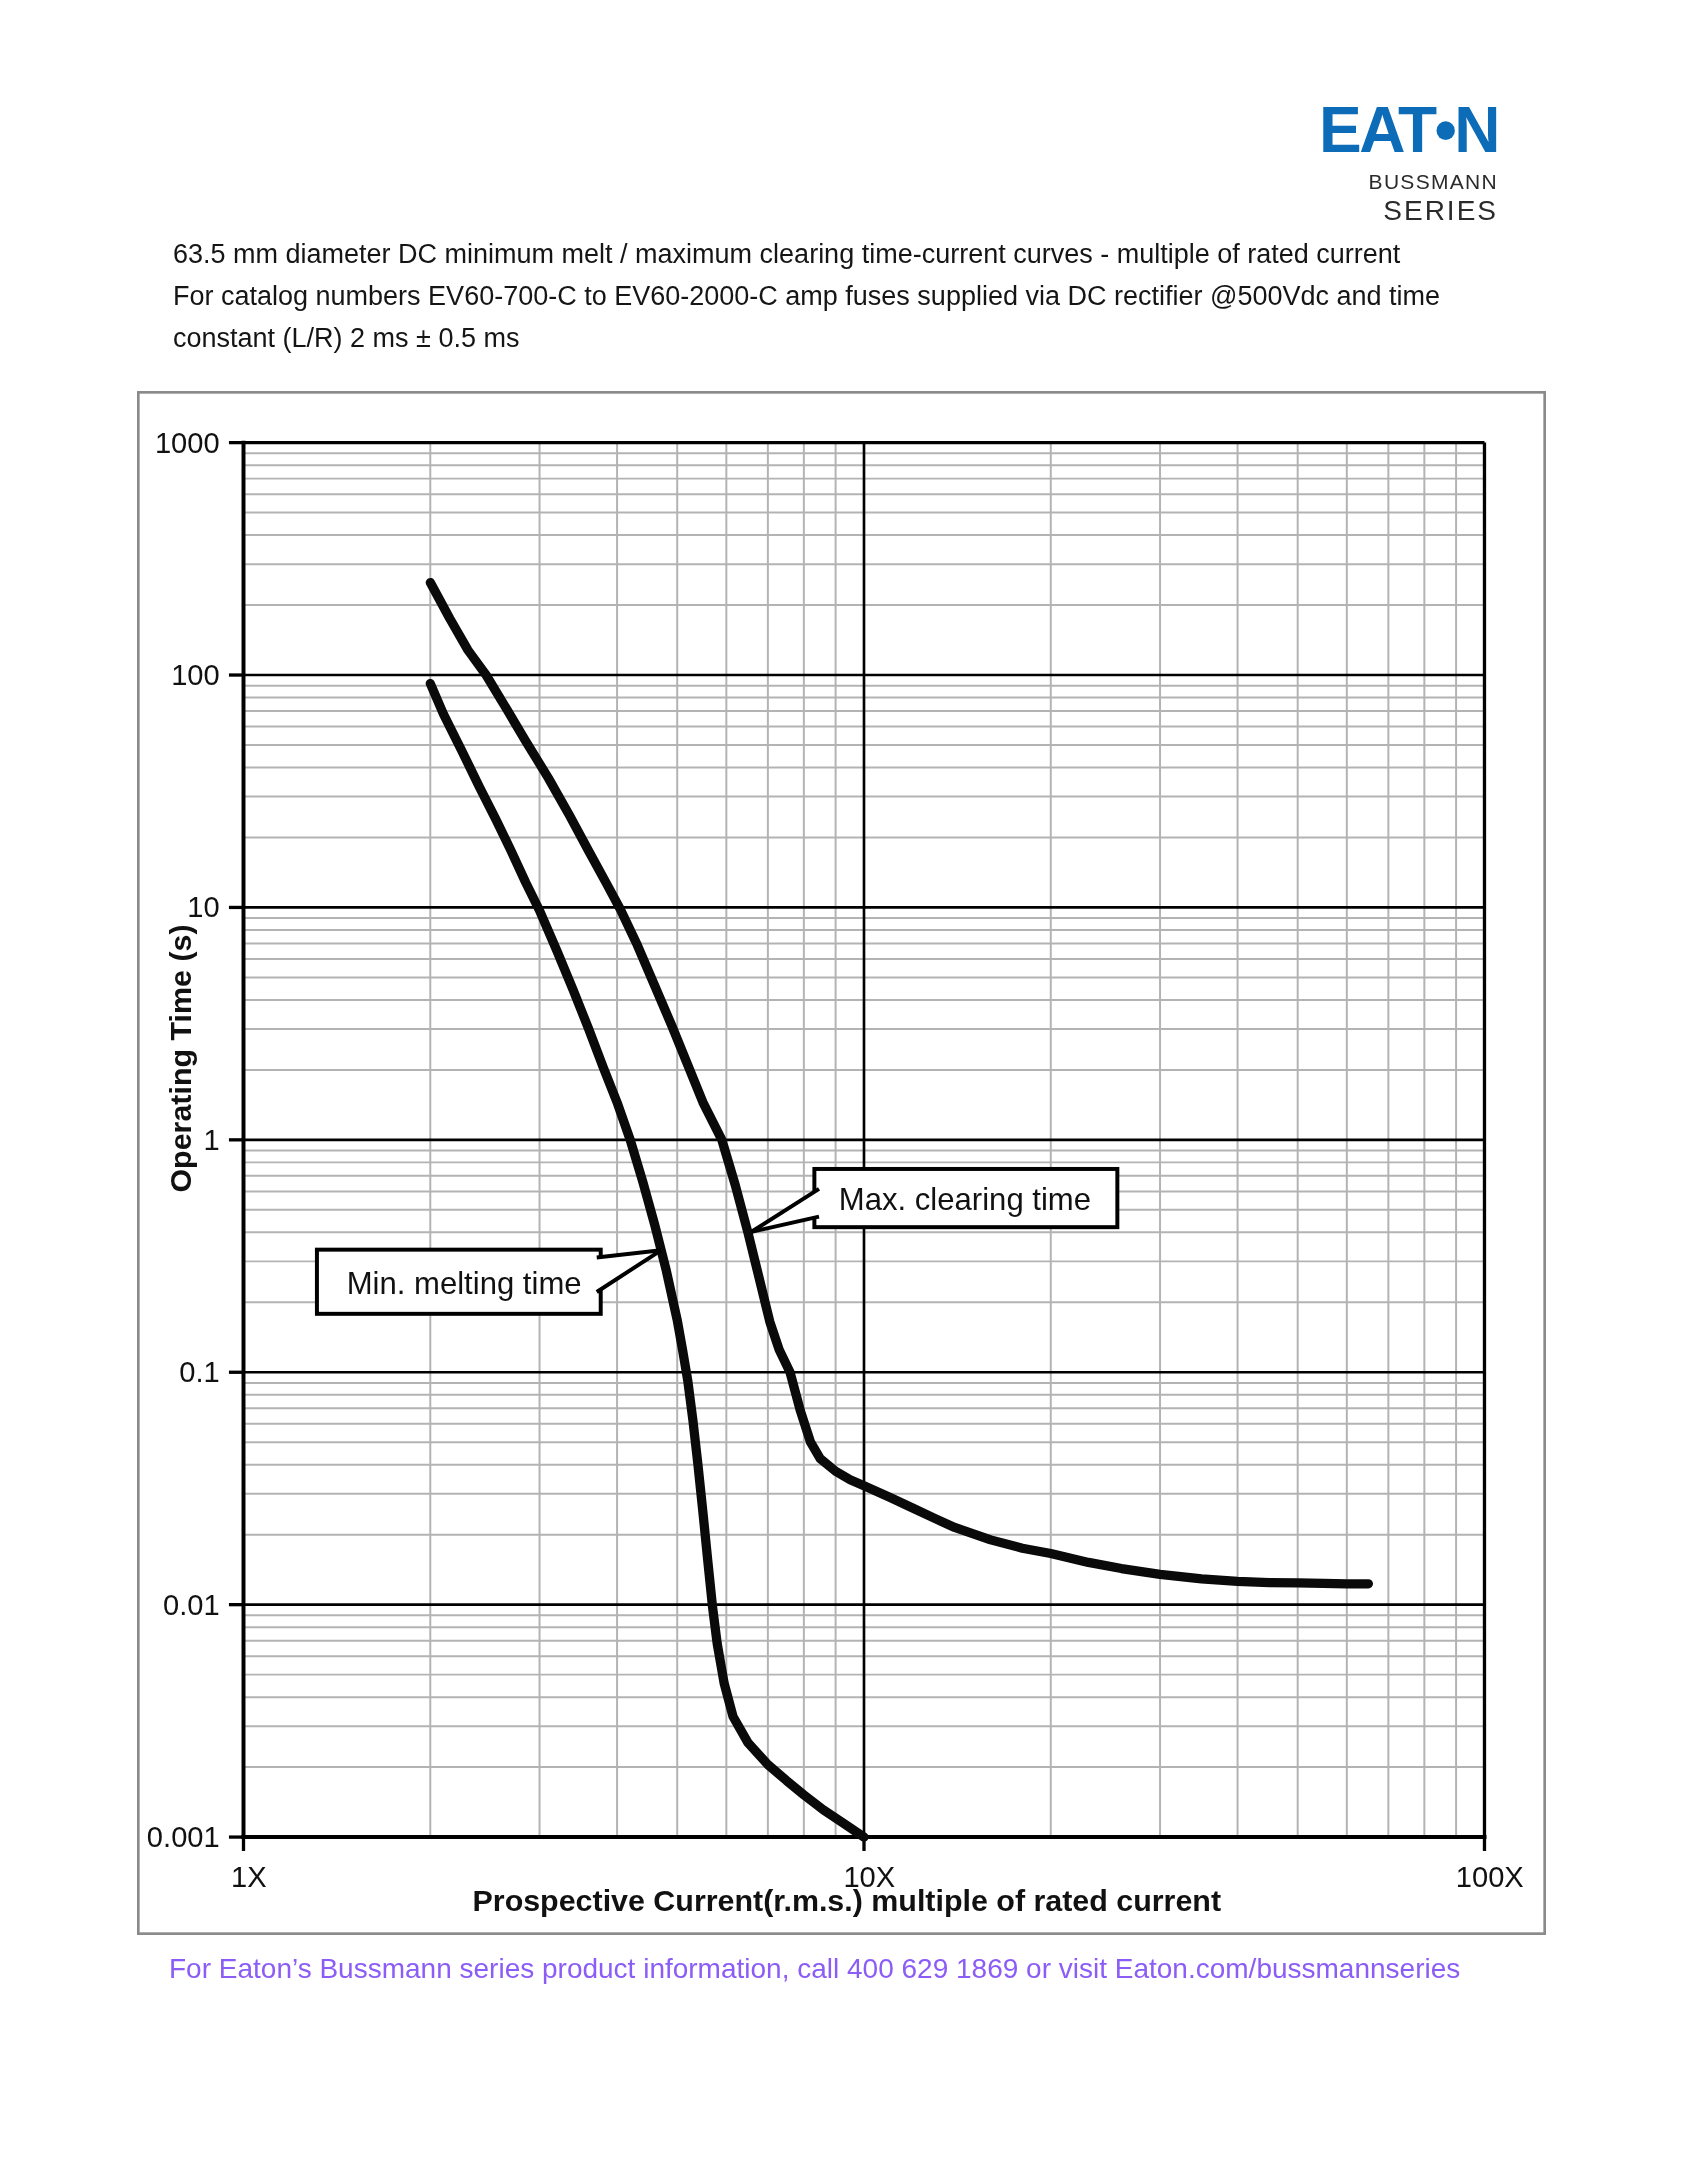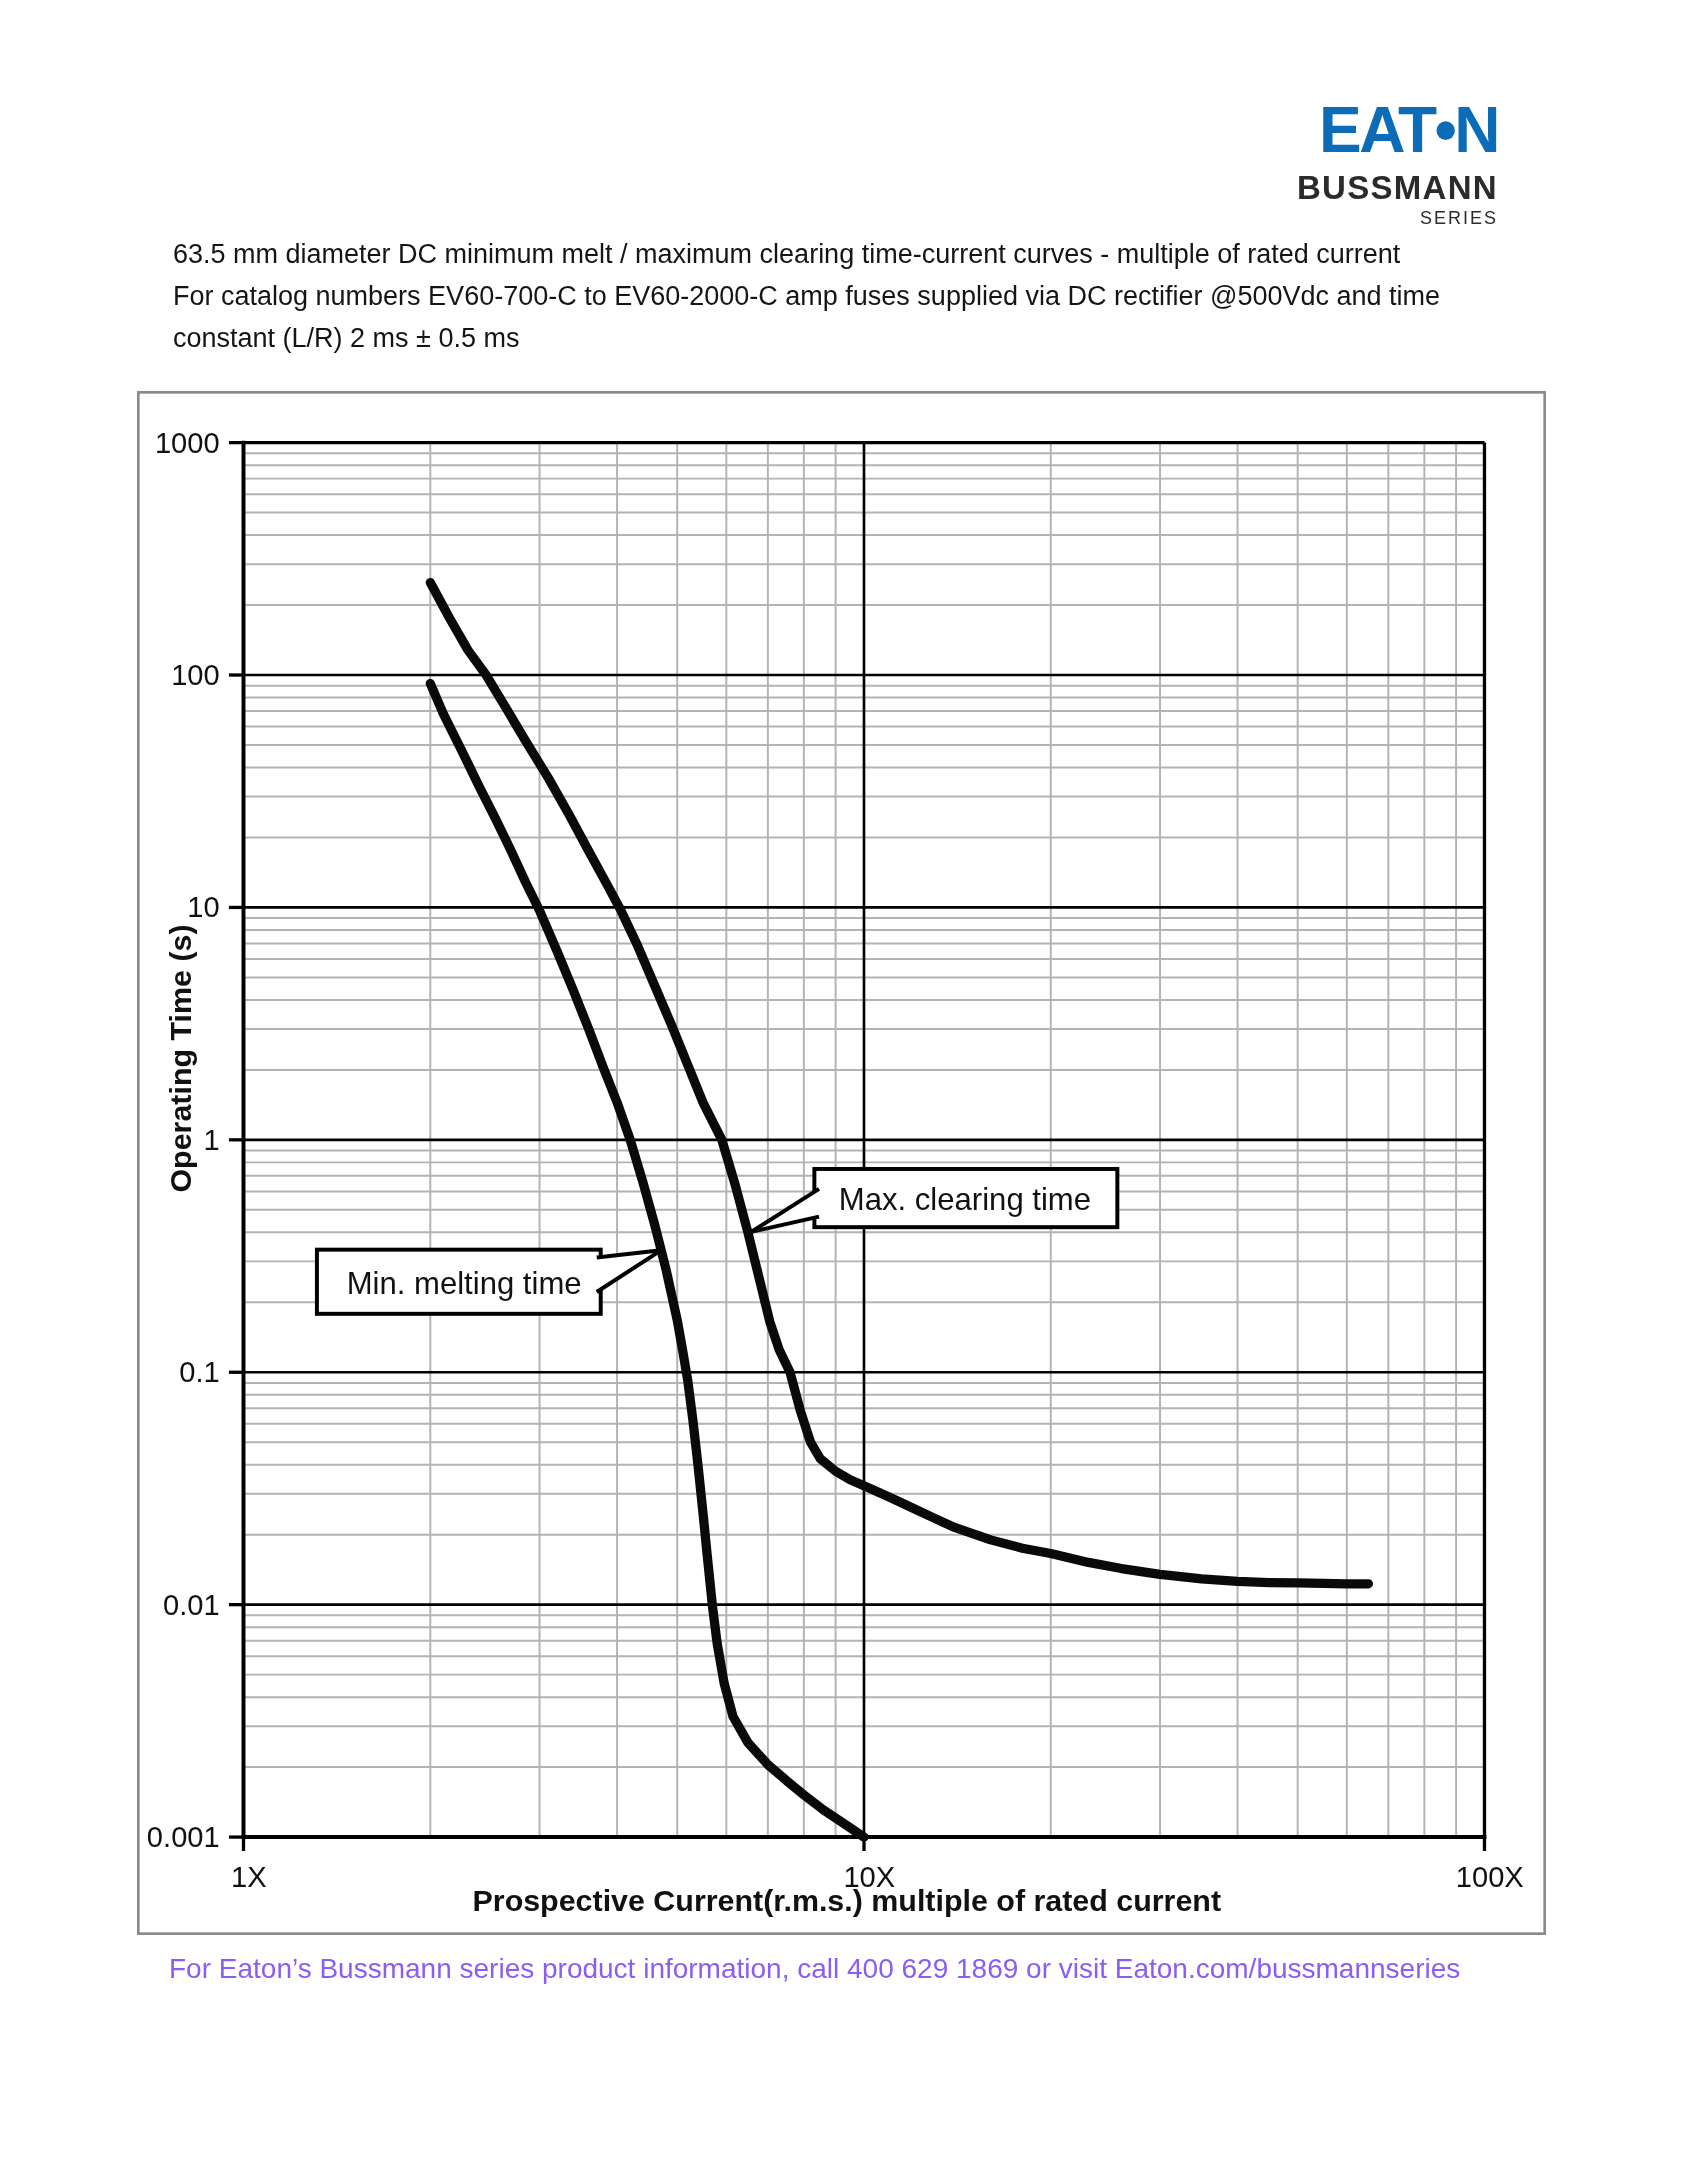--- a/index.html
+++ b/index.html
@@ -28,8 +28,8 @@
   }
   .logo-bussmann {
     margin-top: 9.3px;
-    font-size: 33px;
-    font-weight: 700;
+    font-size: 21px;
+    font-weight: 400;
     letter-spacing: 1.3px;
     line-height: 1;
   }

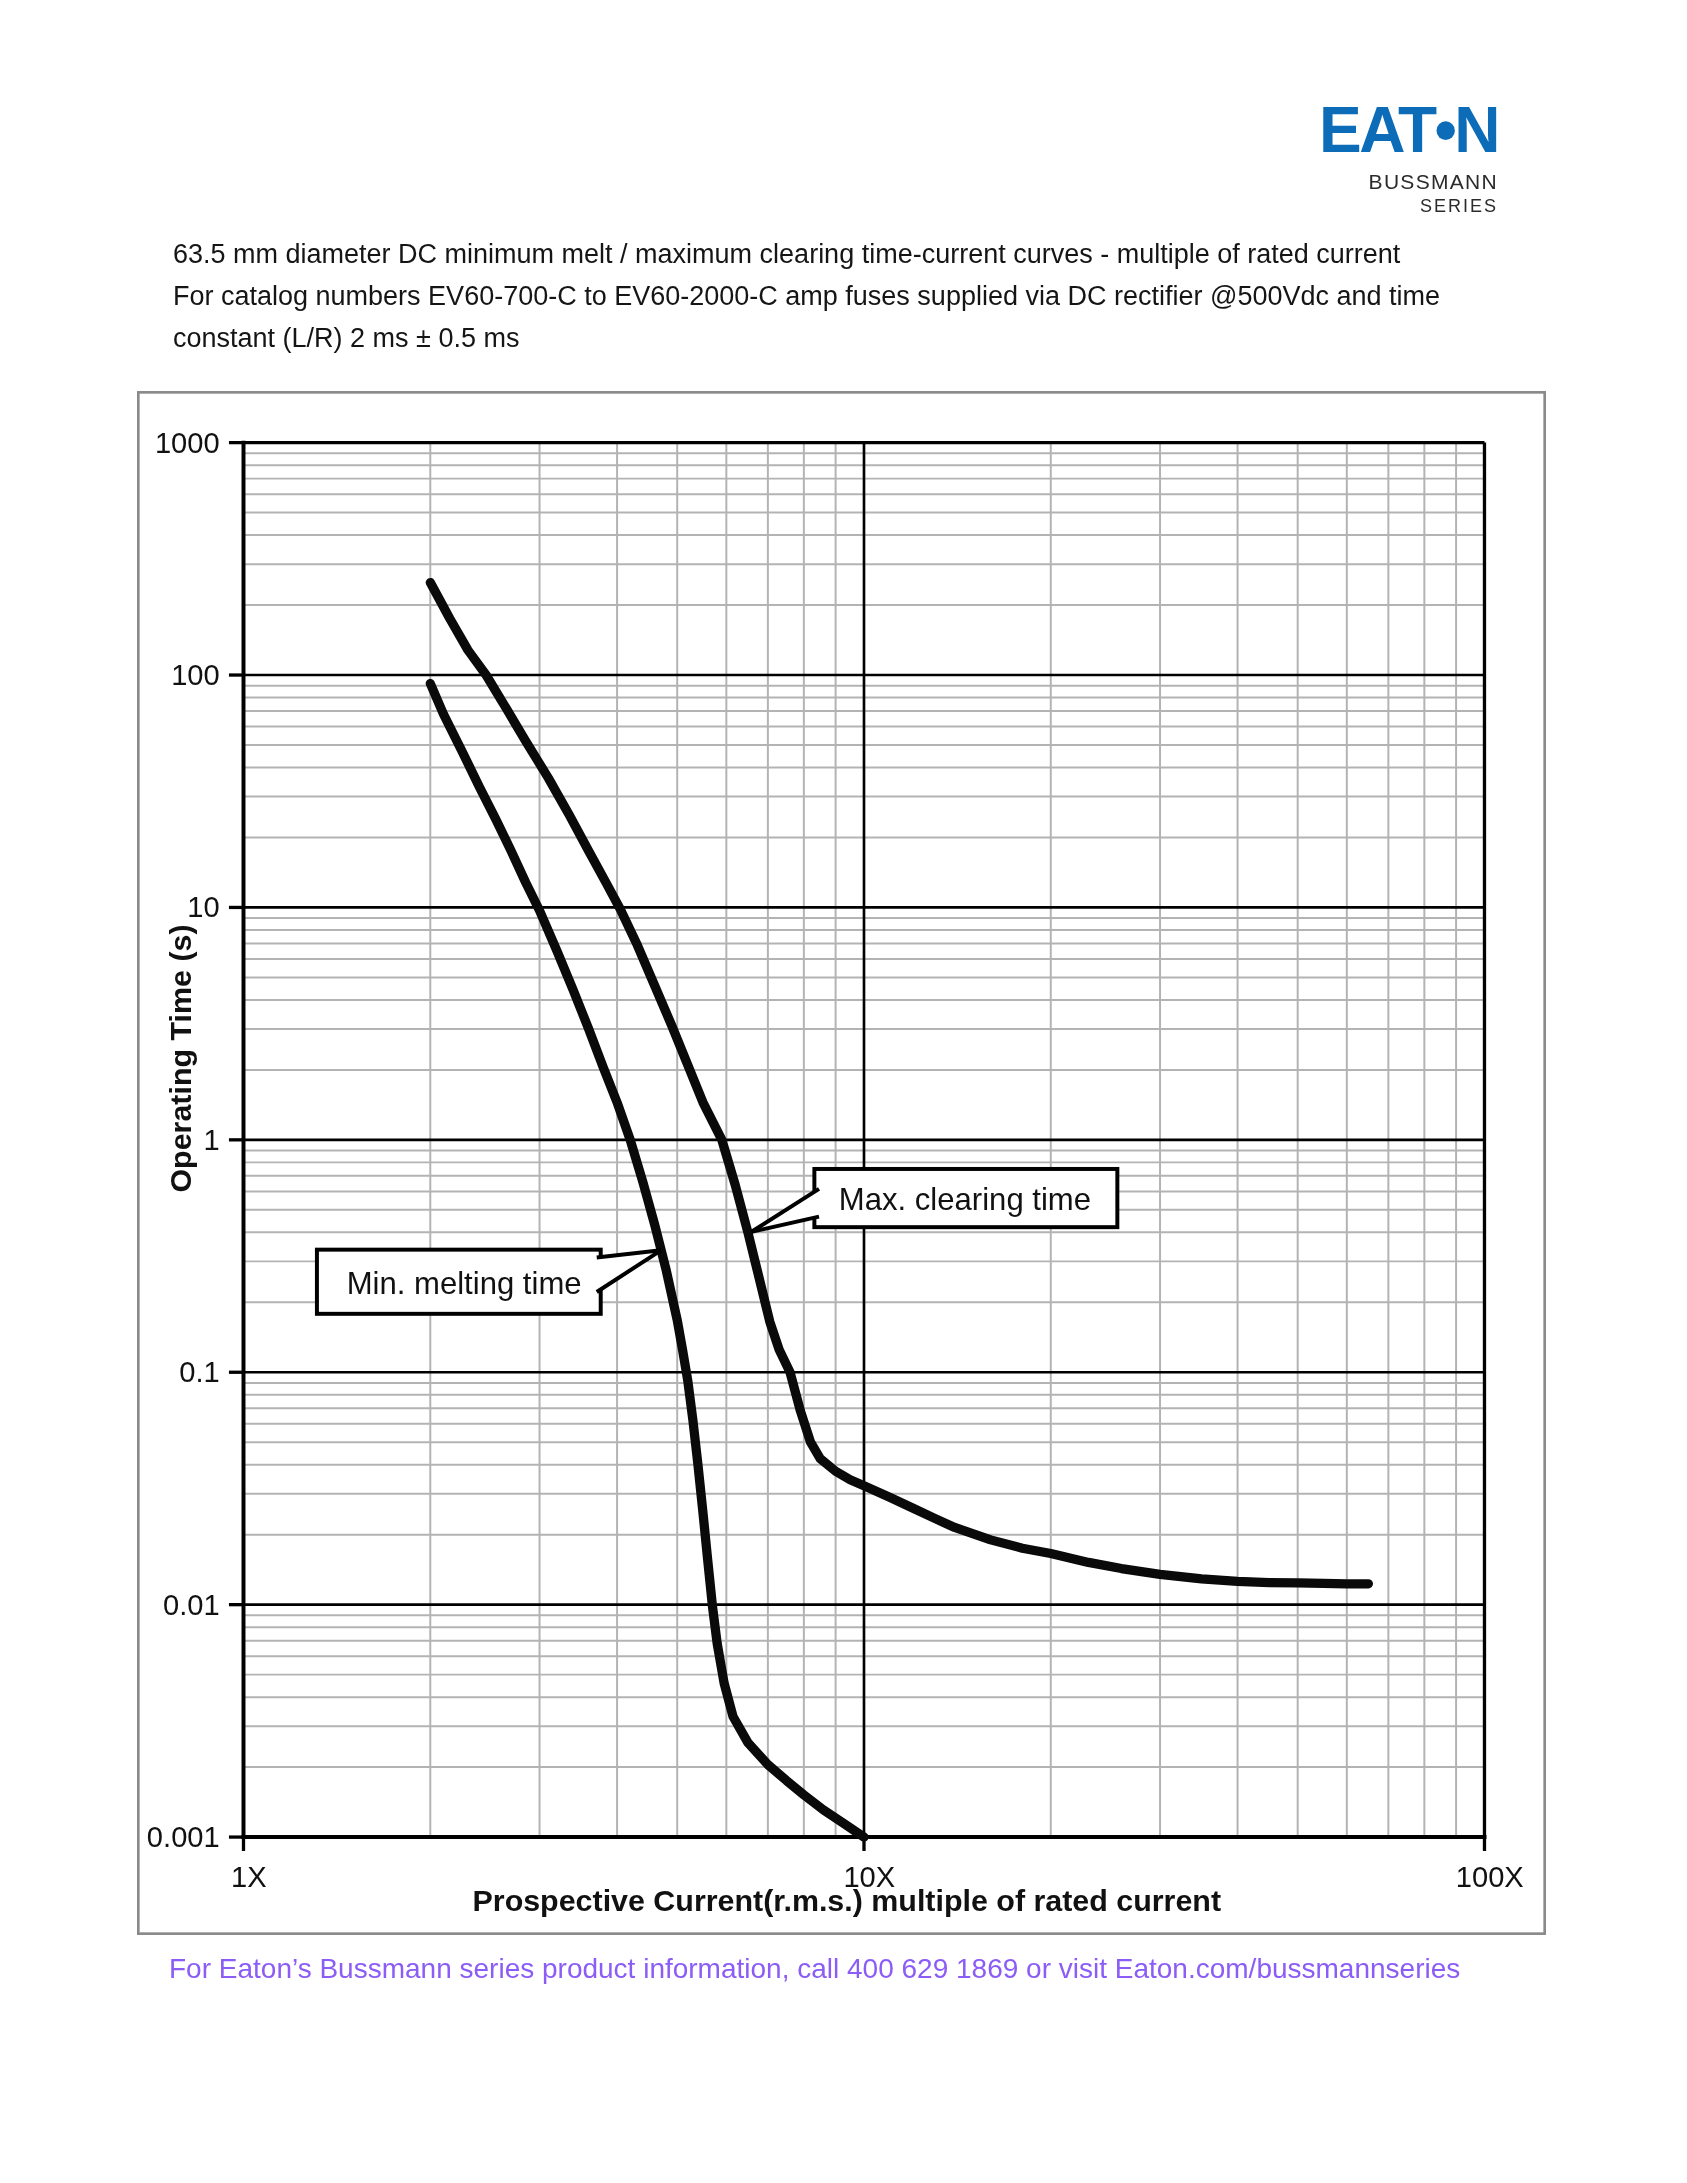--- a/index.html
+++ b/index.html
@@ -35,7 +35,7 @@
   }
   .logo-series {
     margin-top: 4.6px;
-    font-size: 18px;
+    font-size: 28px;
     font-weight: 400;
     letter-spacing: 2px;
     line-height: 1;

